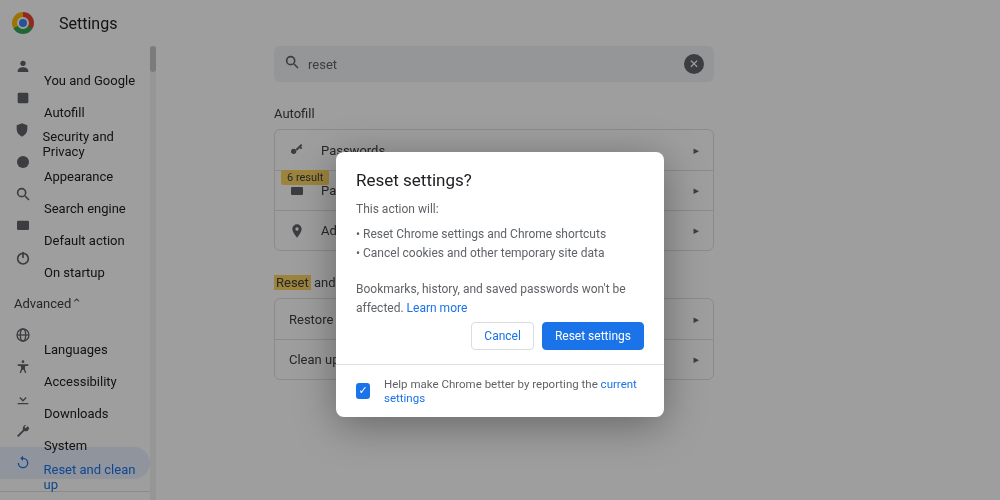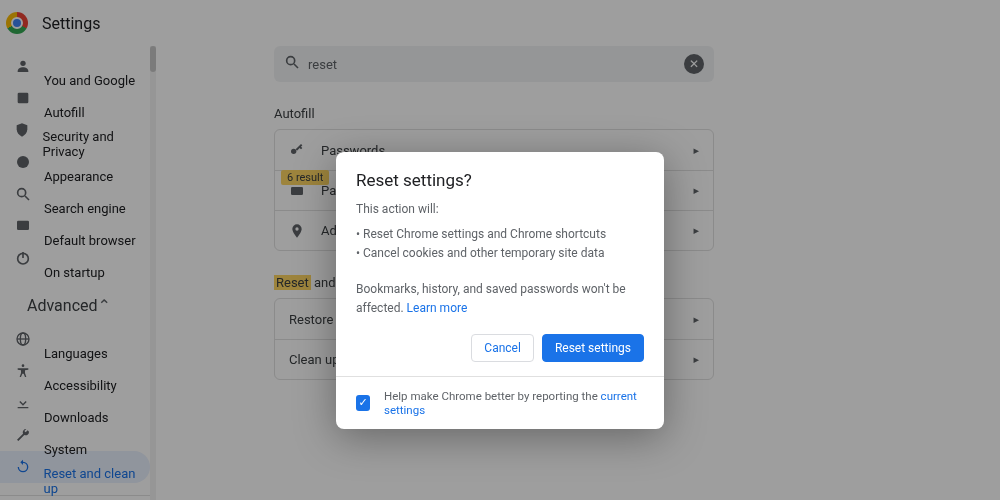--- a/index.html
+++ b/index.html
@@ -8,7 +8,7 @@
   
   .dim { position:absolute; inset:0; background:rgba(0,0,0,0.38); z-index:10; }
 
-  .topbar { display:flex; align-items:center; height:46px; padding:0 6px; }
+  .topbar { display:flex; align-items:center; height:46px; padding:0 12px;gap:11px; }
   .chrome-logo { width:22px; height:22px; border-radius:50%; background:conic-gradient(#ea4335 0 120deg,#34a853 120deg 240deg,#fbbc05 240deg 360deg); position:relative; }
   .chrome-logo::after { content:""; position:absolute; inset:5px; background:#4285f4; border:2px solid #fff; border-radius:50%; }
   .app-title { font-size:16px; color:#202124; margin-left:14px; }

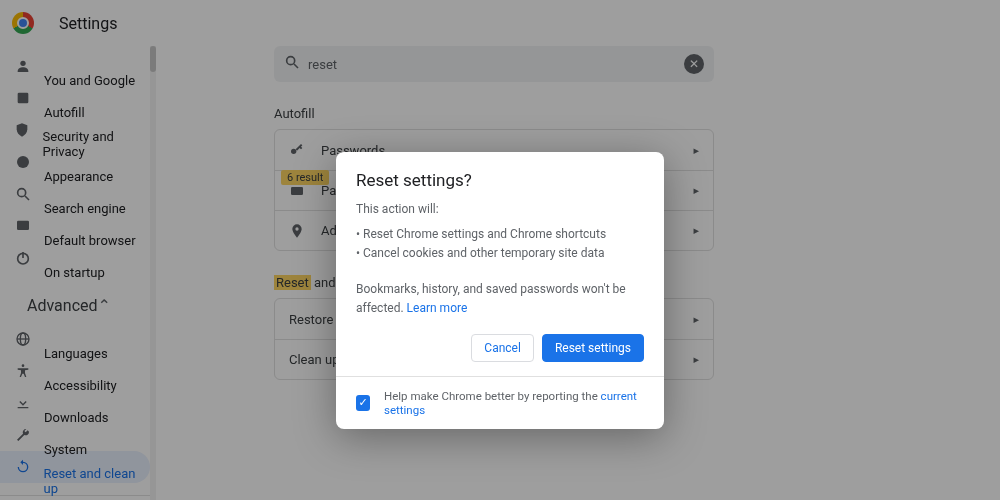--- a/index.html
+++ b/index.html
@@ -121,7 +121,7 @@
             <rect x="3" y="4" width="18" height="14" rx="2"></rect>
           </svg>
         </span>
-        <span class="lbl">Default browser</span>
+        <span class="lbl">Default action</span>
       </div>
     <div class="side-item">
         <span class="ic">

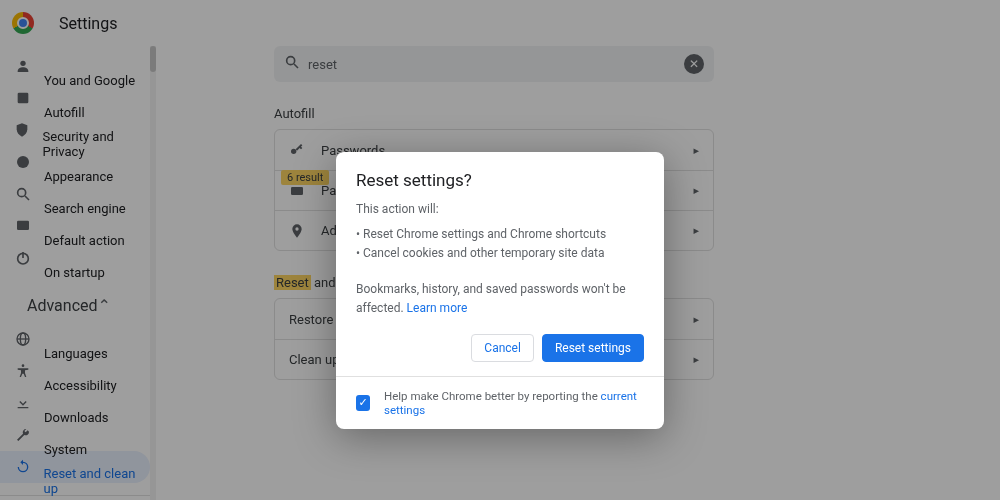--- a/index.html
+++ b/index.html
@@ -21,7 +21,7 @@
   .side-item.active { color:#1a73e8; background:#e8f0fe; border-radius:0 16px 16px 0; }
   .side-item.active .ic { color:#1a73e8; }
   .side-sep { height:14px; }
-  .adv-row { display:flex; align-items:center; font-size:16px; color:#3c4043; padding:8px 16px 8px 27px; cursor:pointer; }
+  .adv-row { display:flex; align-items:center; font-size:13px; color:#3c4043; padding:8px 16px 8px 14px; cursor:pointer; }
   .adv-row .caret { color:#5f6368; }
   .ext-row { display:flex; align-items:center; justify-content:space-between; padding:0 14px; height:32px; border-top:1px solid #e0e0e0; margin-top:12px; cursor:pointer; }
 

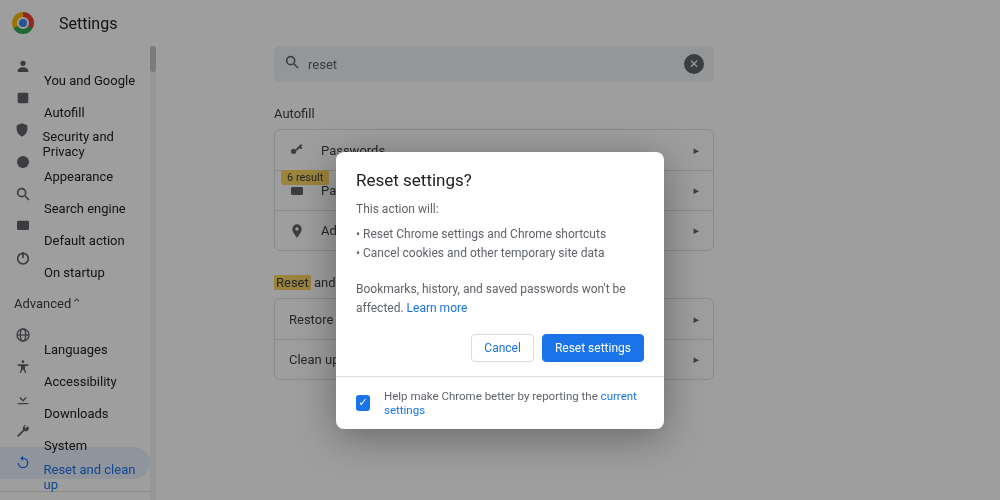--- a/index.html
+++ b/index.html
@@ -54,7 +54,7 @@
   .m-list { margin:6px 0 16px 0; }
   .m-list div::before { content:"• "; }
   .link { color:#1a73e8; cursor:pointer; }
-  .m-buttons { display:flex; justify-content:flex-end; gap:8px; margin-top:16px; }
+  .m-buttons { display:flex; justify-content:flex-end; gap:8px; margin-top:4px; }
   .btn { font-size:12px; padding:6px 12px; border-radius:4px; cursor:pointer; }
   .btn-secondary { background:#fff; border:1px solid #dadce0; color:#1a73e8; }
   .btn-primary { background:#1a73e8; border:1px solid #1a73e8; color:#fff; }

